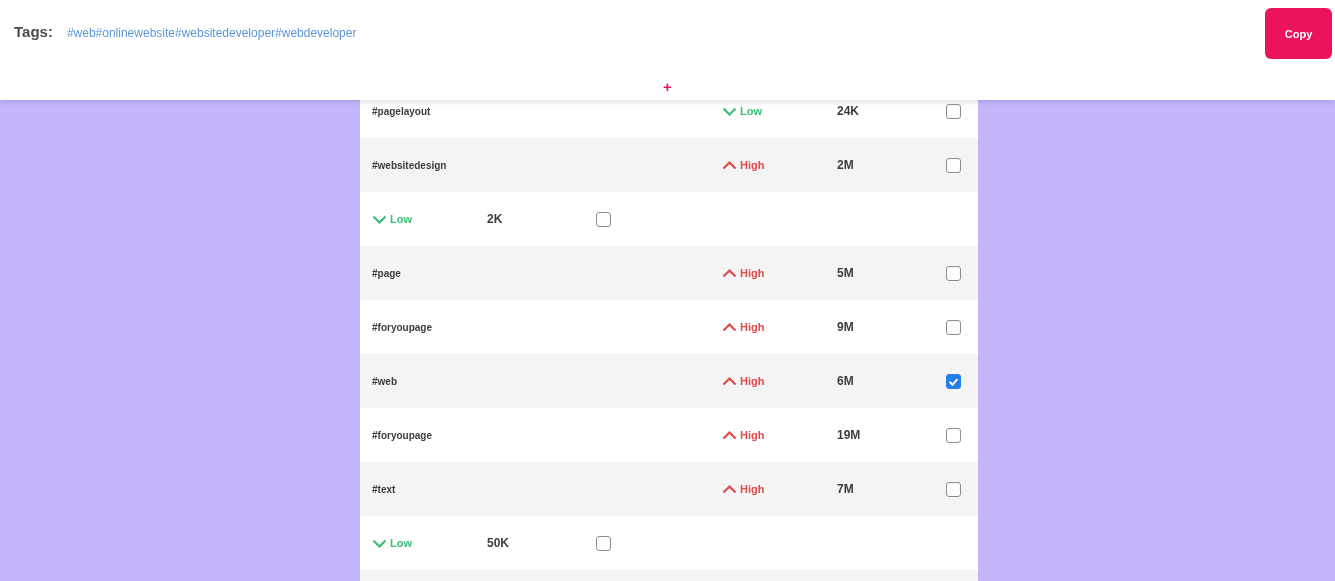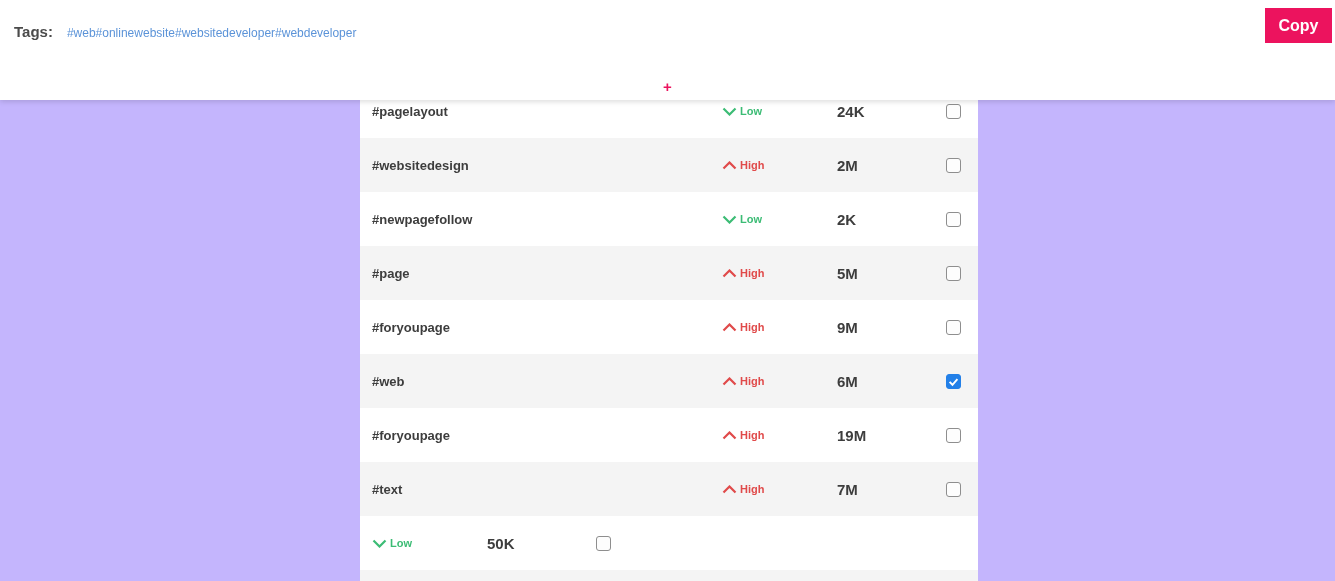--- a/index.html
+++ b/index.html
@@ -25,9 +25,9 @@
   .tags-label{font-size:15px;font-weight:bold;color:var(--label-dark);margin-right:14px;}
   .tags-list{font-size:12px;}
   .tag-link{color:var(--link-blue);text-decoration:none;font-weight:normal;}
-  .copy-btn{position:absolute;right:3px;top:8px;width:67px;height:35px;
-    background:var(--accent-pink);color:#fff;border:none;border-radius:0;
-    font-family:"Liberation Sans",sans-serif;font-size:16px;font-weight:bold;
+  .copy-btn{position:absolute;right:3px;top:8px;width:67px;height:51px;
+    background:var(--accent-pink);color:#fff;border:none;border-radius:6px;
+    font-family:"Liberation Sans",sans-serif;font-size:11px;font-weight:bold;
     cursor:pointer;}
   .plus-icon{position:absolute;left:50%;transform:translateX(-50%);top:79px;
     color:var(--accent-pink);font-size:15px;font-weight:bold;line-height:15px;

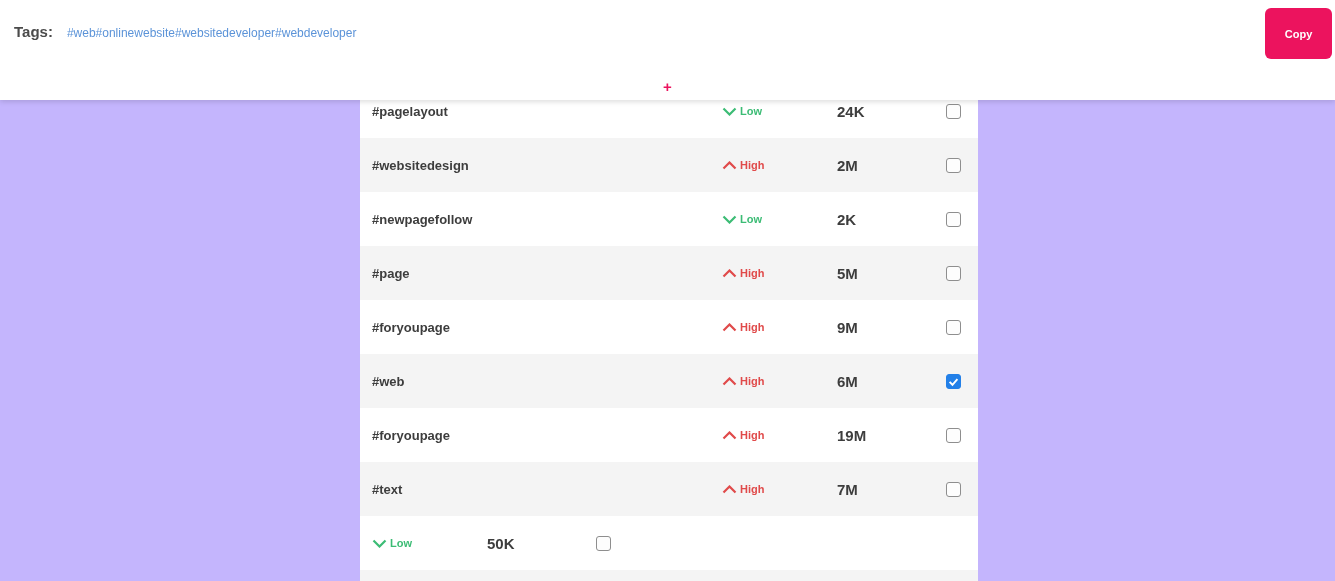--- a/index.html
+++ b/index.html
@@ -37,7 +37,7 @@
   .table{position:absolute;left:360px;top:84px;width:618px;z-index:1;}
   .row{display:flex;align-items:center;height:54px;padding-left:12px;background:#fff;}
   .row.alt{background:var(--row-alt-bg);align-items:center;}
-  .cell-tag{width:350px;font-size:13px;font-weight:bold;color:var(--text-dark);}
+  .cell-tag{width:350px;font-size:10px;font-weight:bold;color:var(--text-dark);}
   .cell-trend{width:115px;display:flex;align-items:center;font-size:11px;font-weight:bold;}
   .cell-trend.low{color:var(--green-low);}
   .cell-trend.high{color:var(--red-high);}

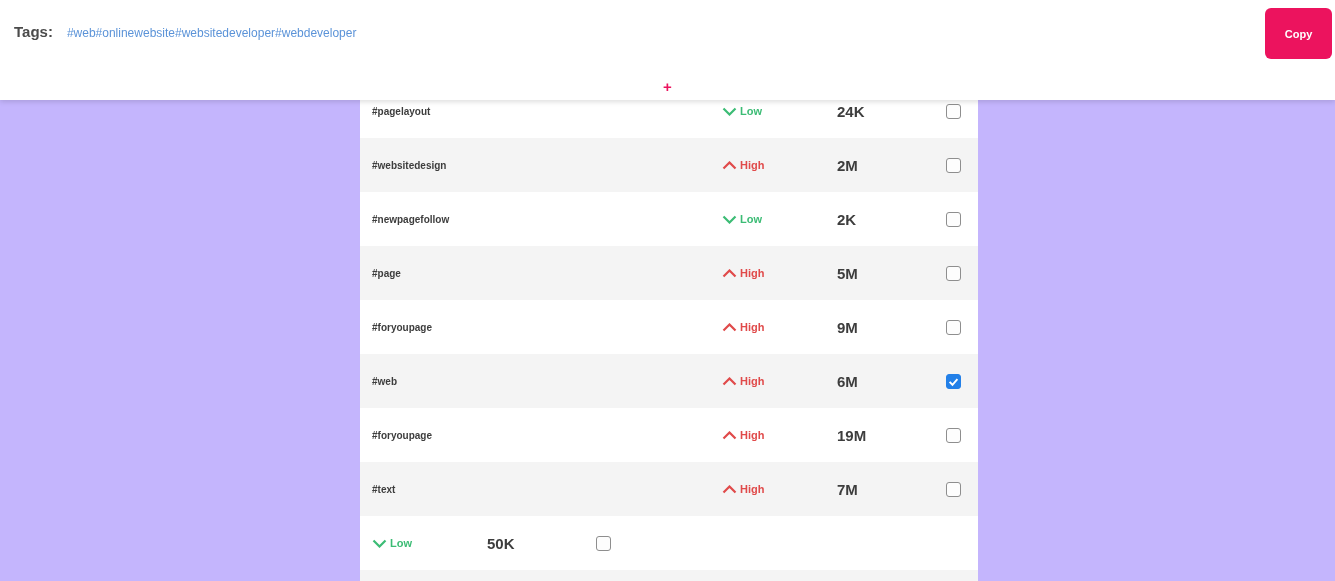--- a/index.html
+++ b/index.html
@@ -42,7 +42,7 @@
   .cell-trend.low{color:var(--green-low);}
   .cell-trend.high{color:var(--red-high);}
   .cell-trend svg{margin-right:3px;display:block;}
-  .cell-count{width:109px;font-size:15px;font-weight:bold;color:var(--text-dark);}
+  .cell-count{width:109px;font-size:12px;font-weight:bold;color:var(--text-dark);}
   .cell-check{width:32px;display:flex;align-items:center;}
   .checkbox{width:15px;height:15px;border:1.5px solid #8E8E8E;border-radius:3px;
     background:#FDFDFD;cursor:pointer;display:flex;align-items:center;justify-content:center;}

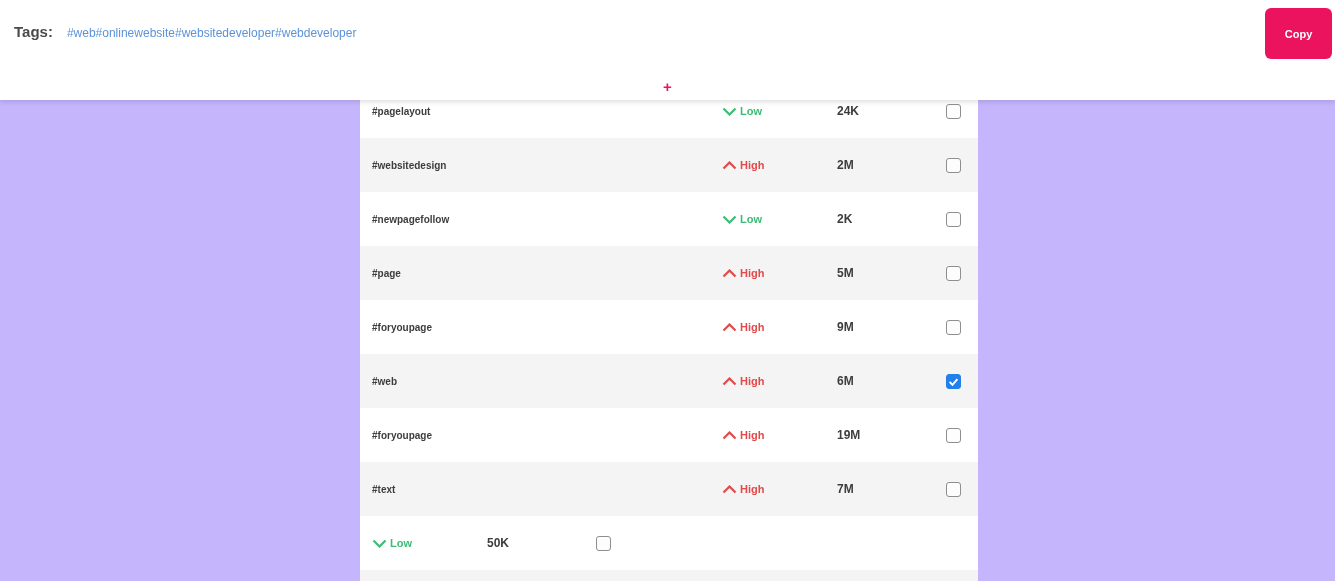--- a/index.html
+++ b/index.html
@@ -101,7 +101,6 @@
     </div>
 
     <div class="row">
-      <span class="cell-tag">#newpagefollow</span>
       <span class="cell-trend low">
 
         <svg class="chev chev-down" width="15" height="9" viewBox="0 0 15 9">

